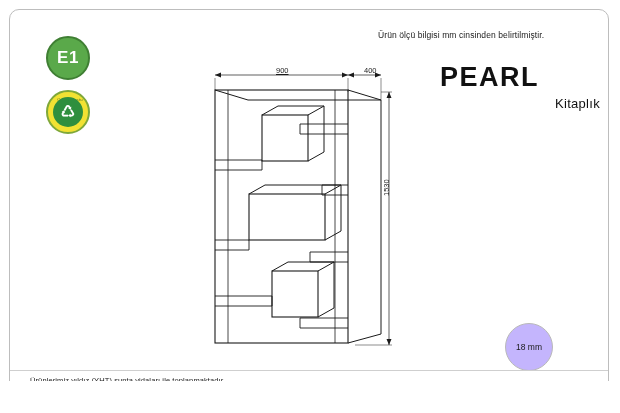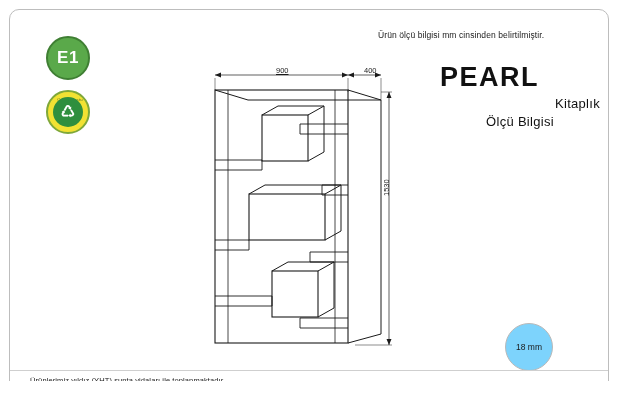--- a/index.html
+++ b/index.html
@@ -296,7 +296,6 @@
 
   <div id="brand">PEARL</div>
   <div id="subtitle1">Kitaplık</div>
-  <div id="subtitle2">Ölçü Bilgisi</div>
 
   <div class="dim-label" id="dim-width">900</div>
   <div class="dim-label" id="dim-depth">400</div>

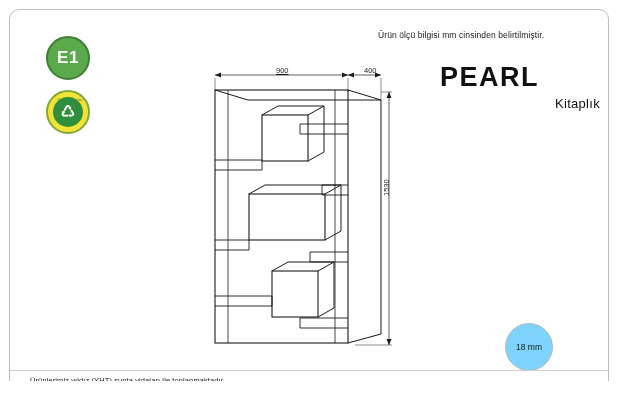--- a/index.html
+++ b/index.html
@@ -158,7 +158,7 @@
     height: 48px;
     border-radius: 50%;
     border: 1px solid #b9b9b9;
-    background: #7dd3fc;
+    background: #c4b5fd;
     box-sizing: border-box;
     display: flex;
     align-items: center;

